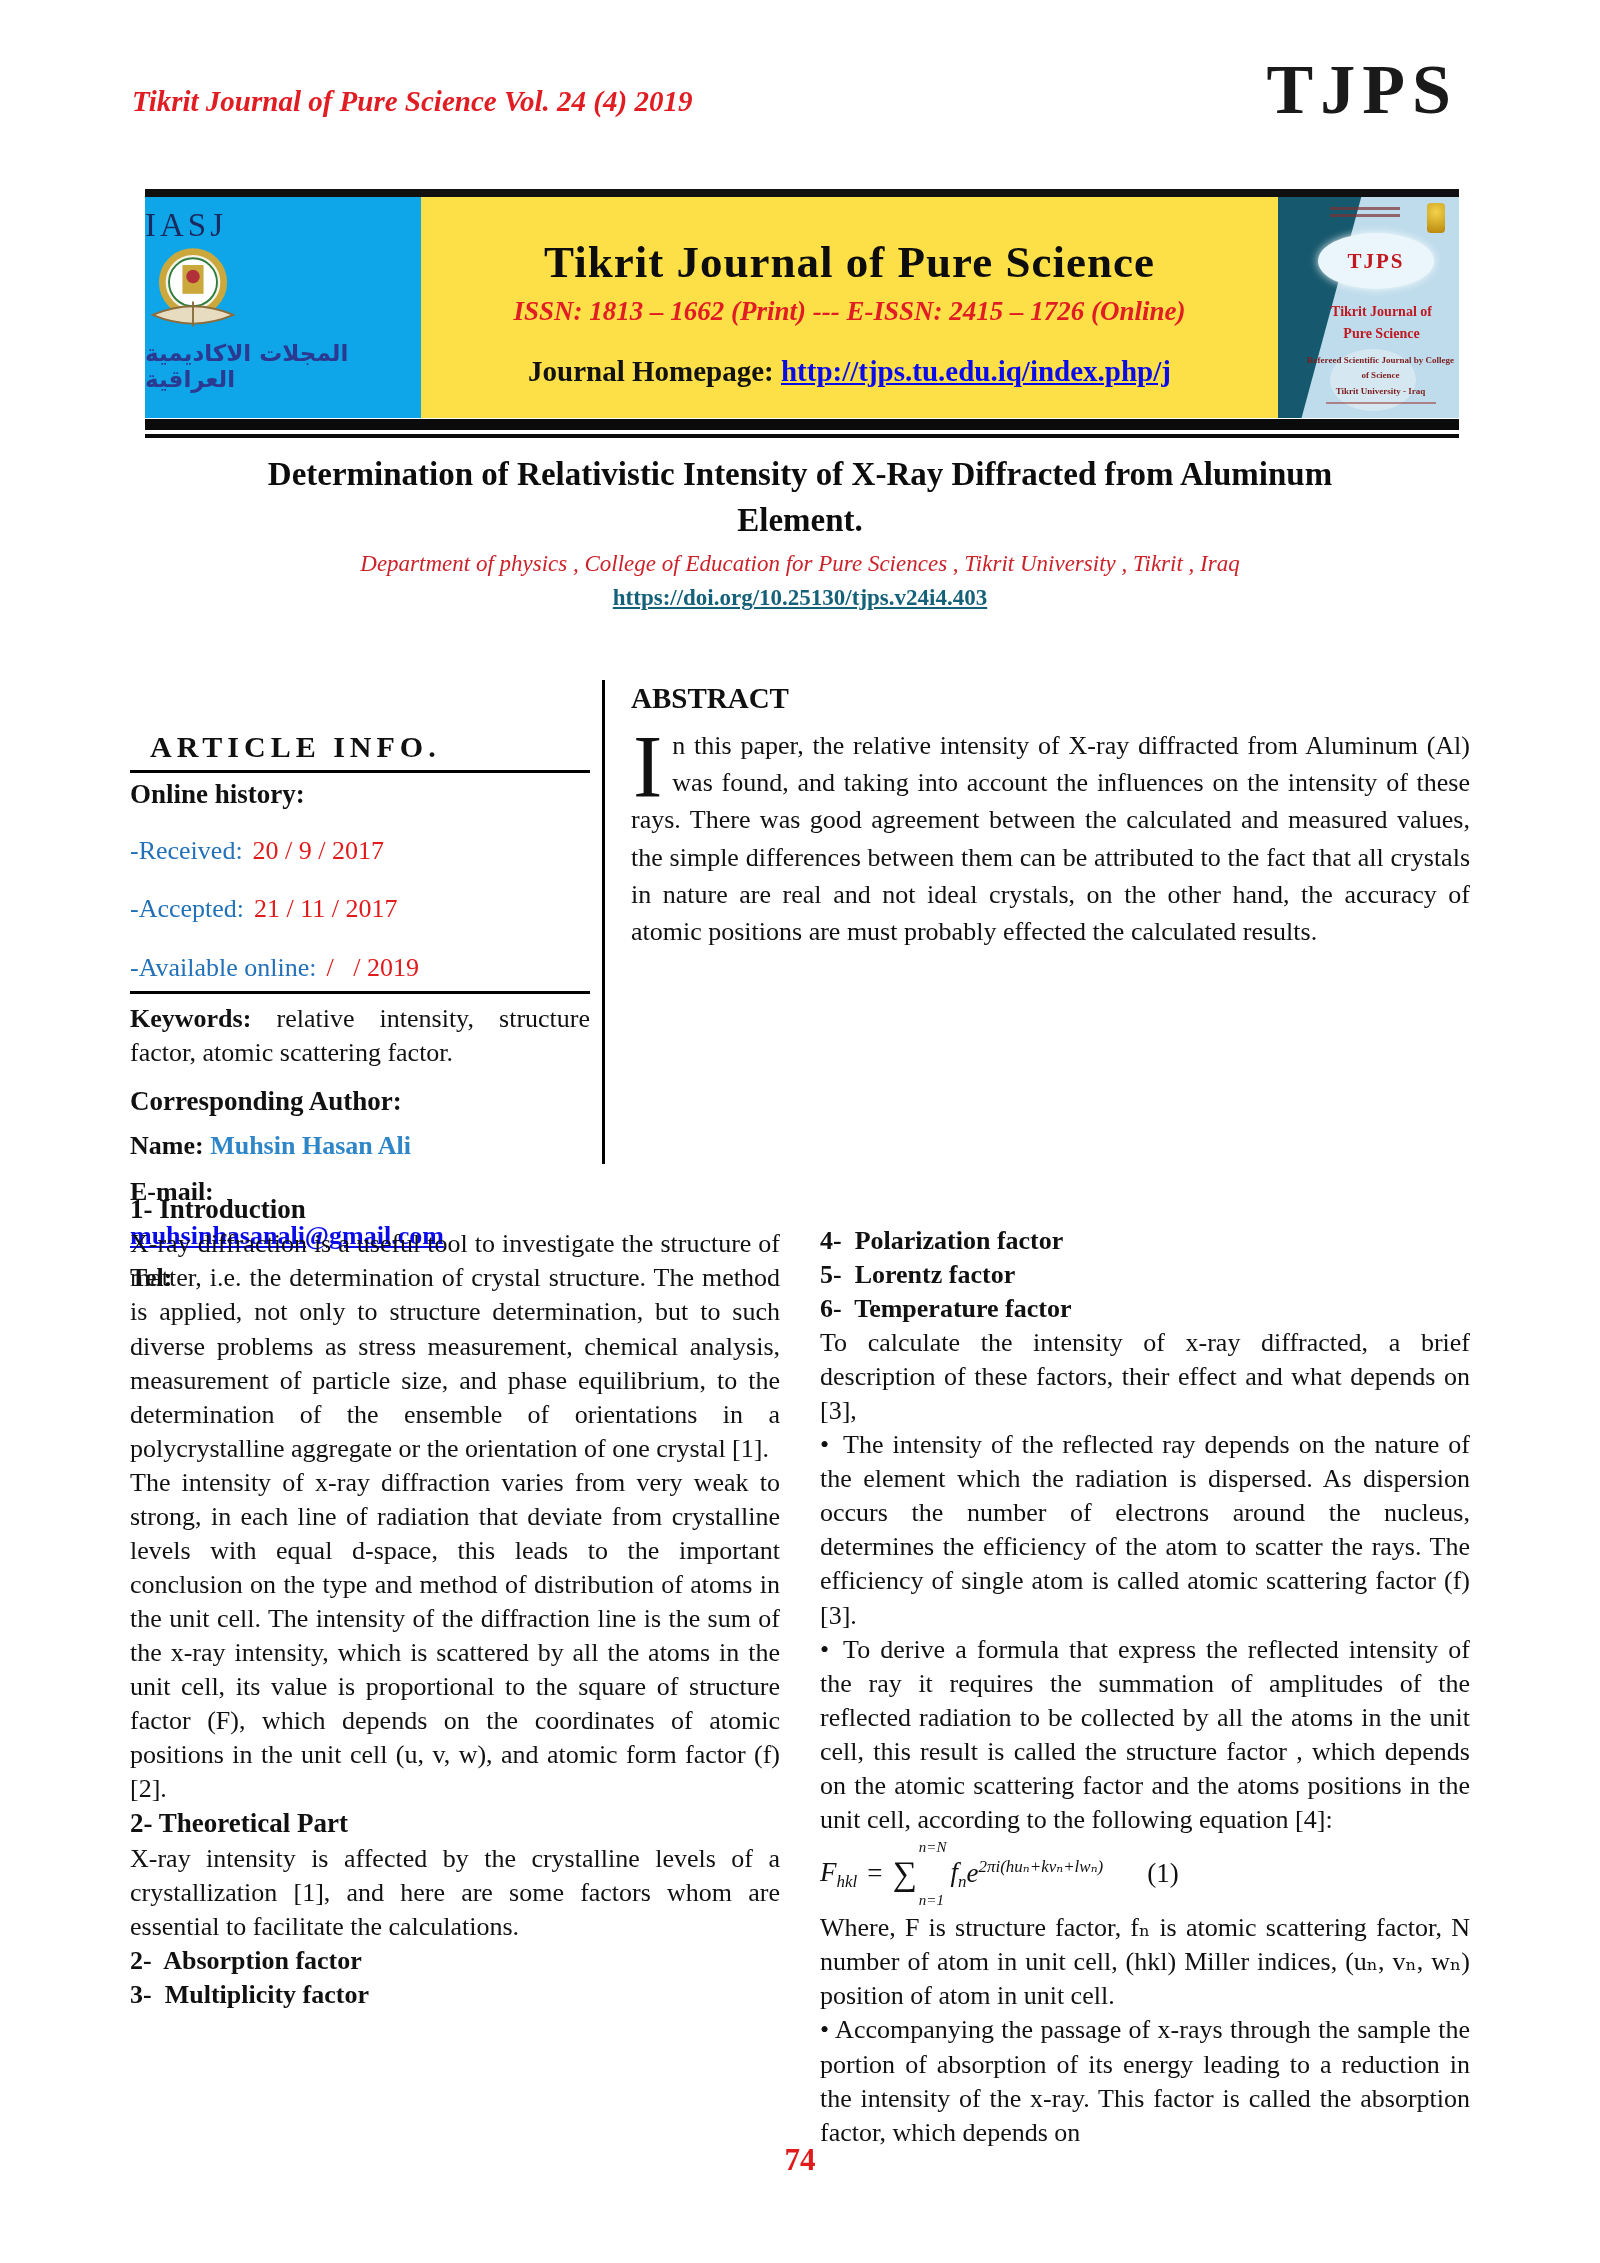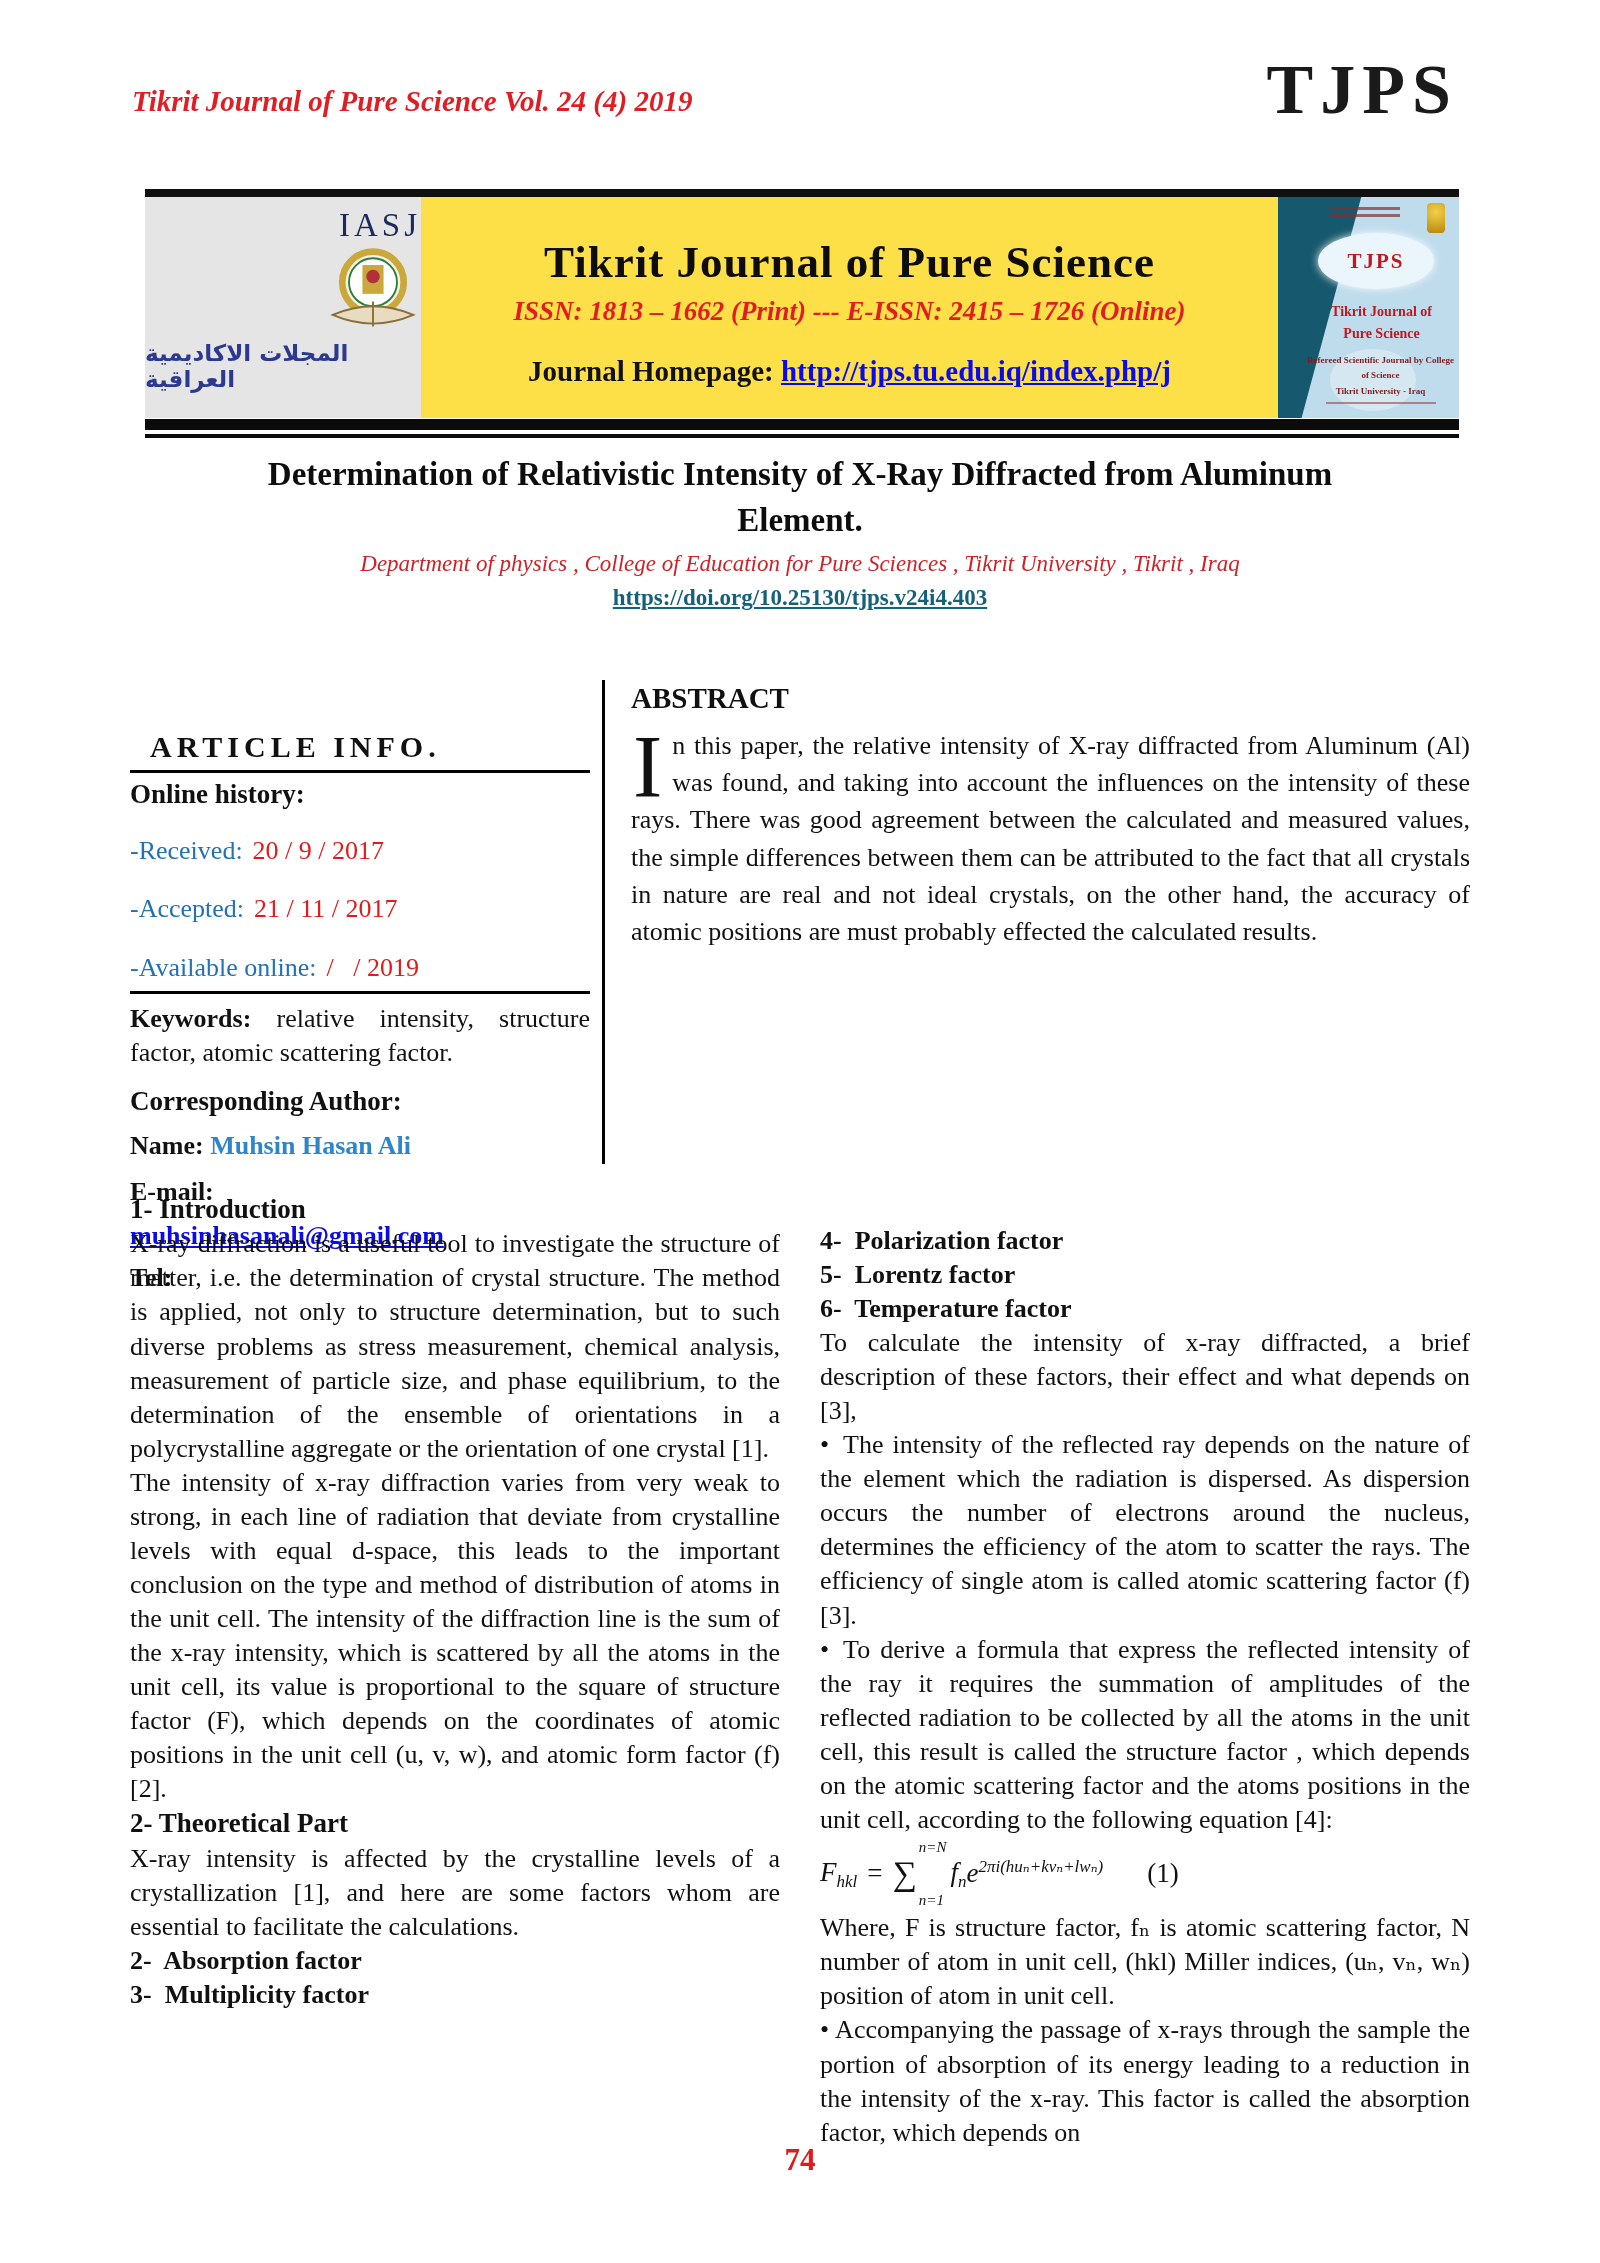--- a/index.html
+++ b/index.html
@@ -15,7 +15,7 @@
 
   
   .banner { position:absolute; top:197px; left:145px; width:1314px; height:221px; display:flex; }
-  .iasj { width:276px; background:#e5e5e5; display:flex; flex-direction:column; align-items:flex-end; padding-top:10px; box-sizing:border-box; }
+  .iasj { width:276px; background:#0ea5e9; display:flex; flex-direction:column; align-items:flex-start; padding-top:10px; box-sizing:border-box; }
   .iasj-acr { font-size:33px; letter-spacing:4px; color:#1b2a5e; }
   .iasj-emblem { width:96px; height:96px; margin-top:-2px; }
   .iasj-ar { font-family:"DejaVu Sans",sans-serif; font-size:23px; font-weight:bold; color:#2b3990; margin-top:2px; }

